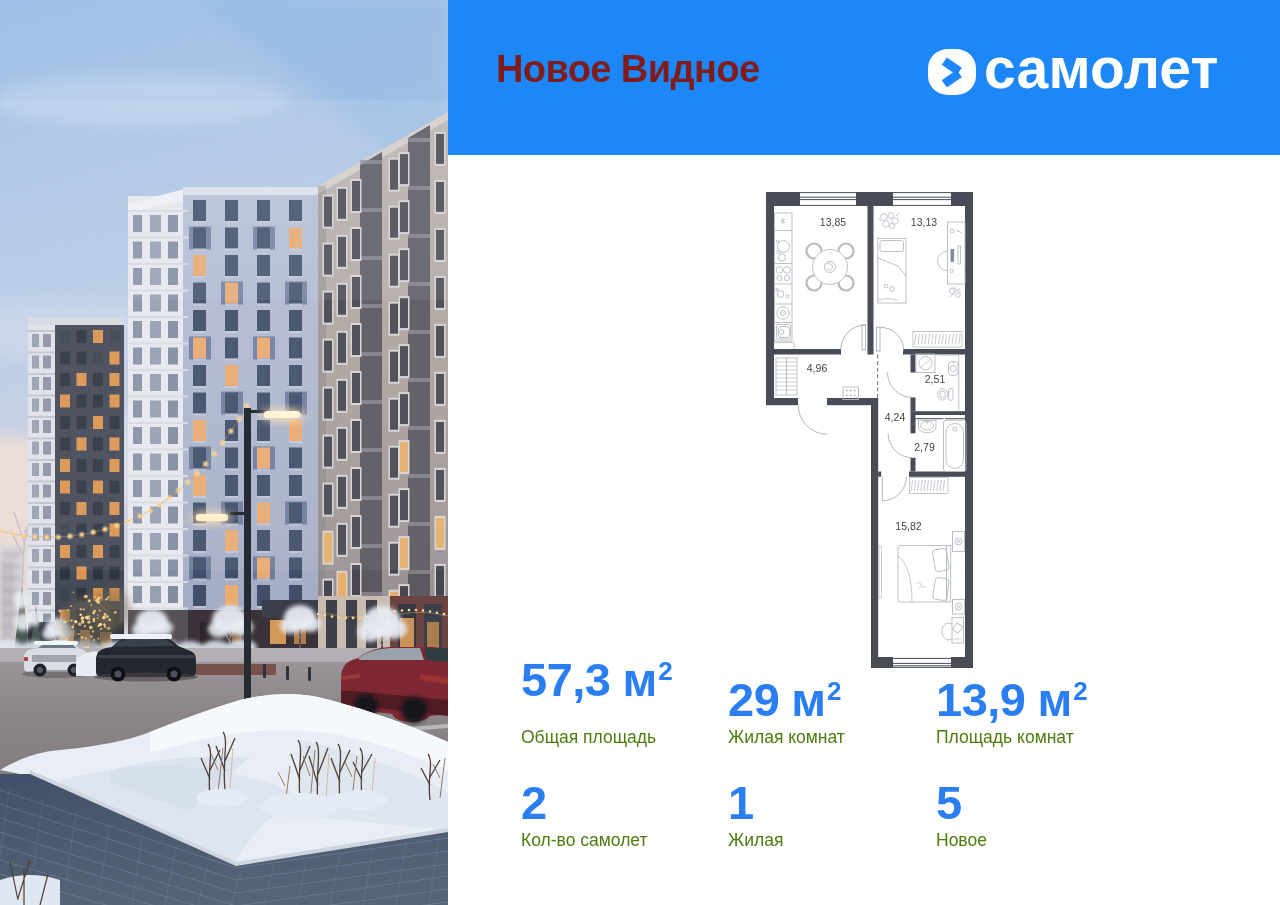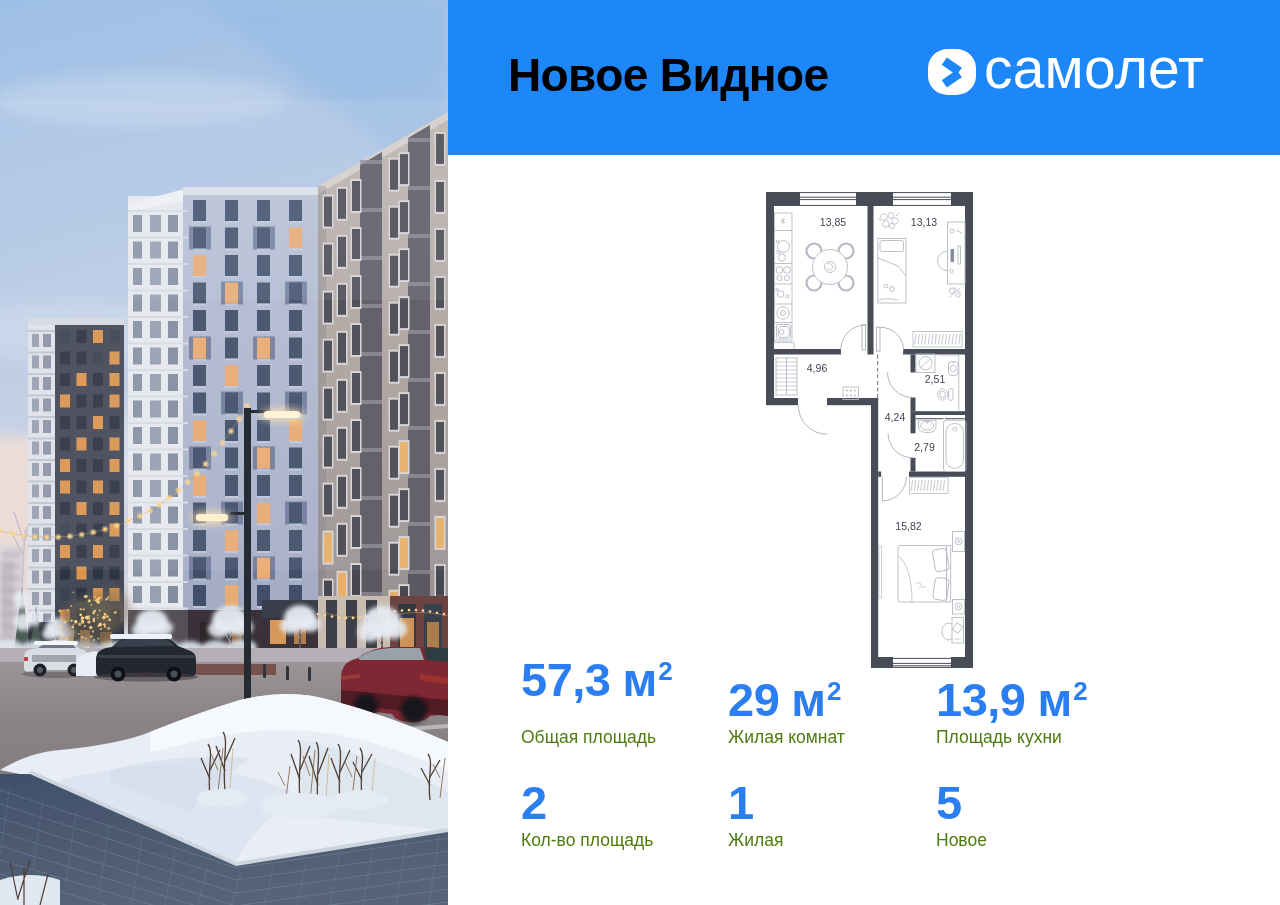--- a/index.html
+++ b/index.html
@@ -938,7 +938,7 @@
 
 <div style="position:absolute;left:448px;top:0;width:832px;height:155px;background:#1e87f8"></div>
 
-<div style="position:absolute;left:508px;top:48px;font-size:46px;font-weight:bold;color:#000000;letter-spacing:-0.6px">Новое Видное</div>
+<div style="position:absolute;left:496px;top:48px;font-size:38px;font-weight:bold;color:#7f1d1d;letter-spacing:-0.6px">Новое Видное</div>
 
 <svg style="position:absolute;left:928px;top:49px" width="48" height="46" viewBox="0 0 48 46">
 <rect x="0" y="0" width="48" height="46" rx="20" ry="19" fill="#ffffff"></rect>

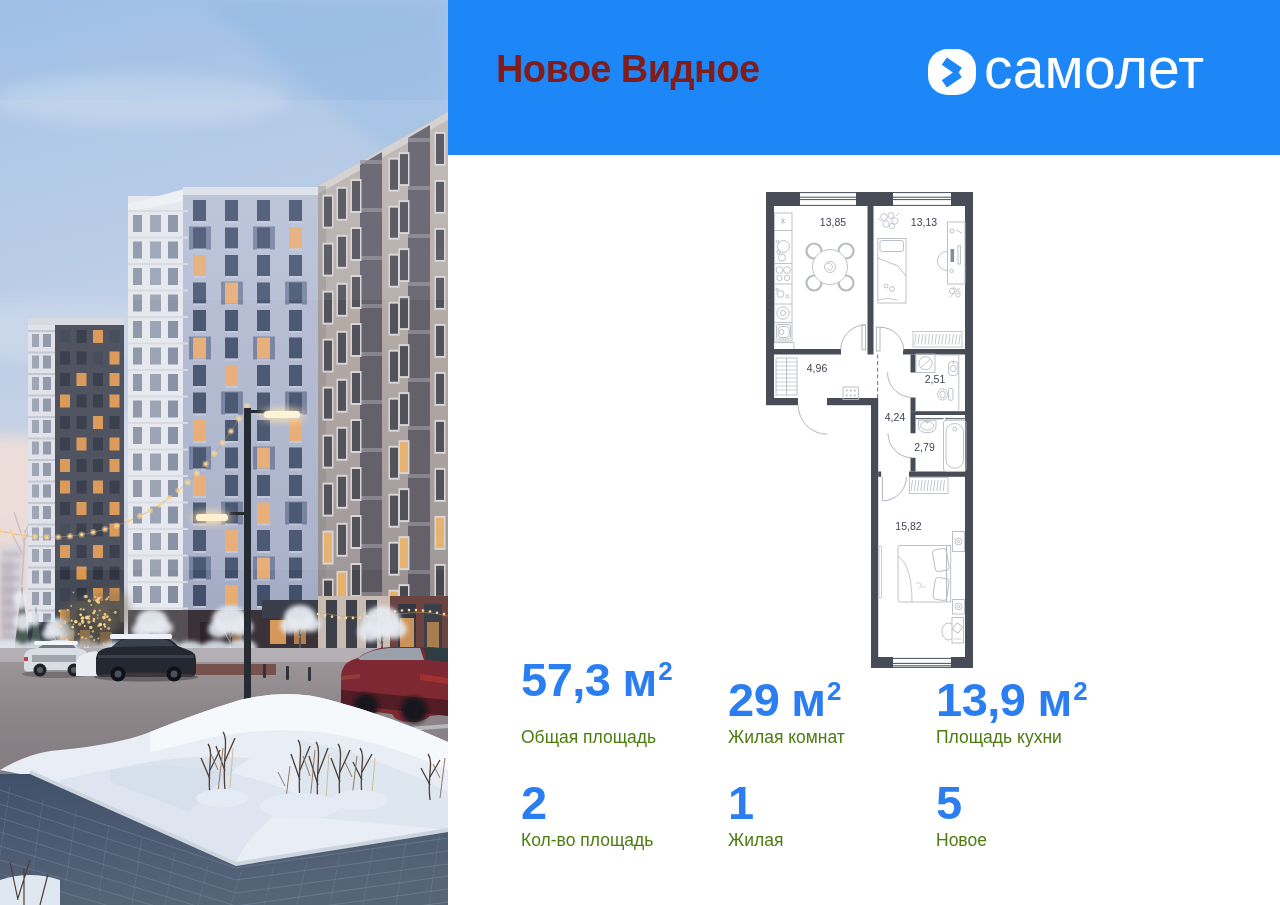--- a/index.html
+++ b/index.html
@@ -949,7 +949,7 @@
 </g>
 </svg>
 
-<div style="position:absolute;left:984px;top:35px;font-size:57px;font-weight:normal;color:#ffffff;letter-spacing:0.2px">самолет</div>
+<div style="position:absolute;left:984px;top:35px;font-size:57px;font-weight:bold;color:#ffffff;letter-spacing:0.2px">самолет</div>
 
 <svg width="222" height="490" viewBox="764 190 222 490" style="position:absolute;left:764px;top:190px">
 <g fill="none" stroke="none">

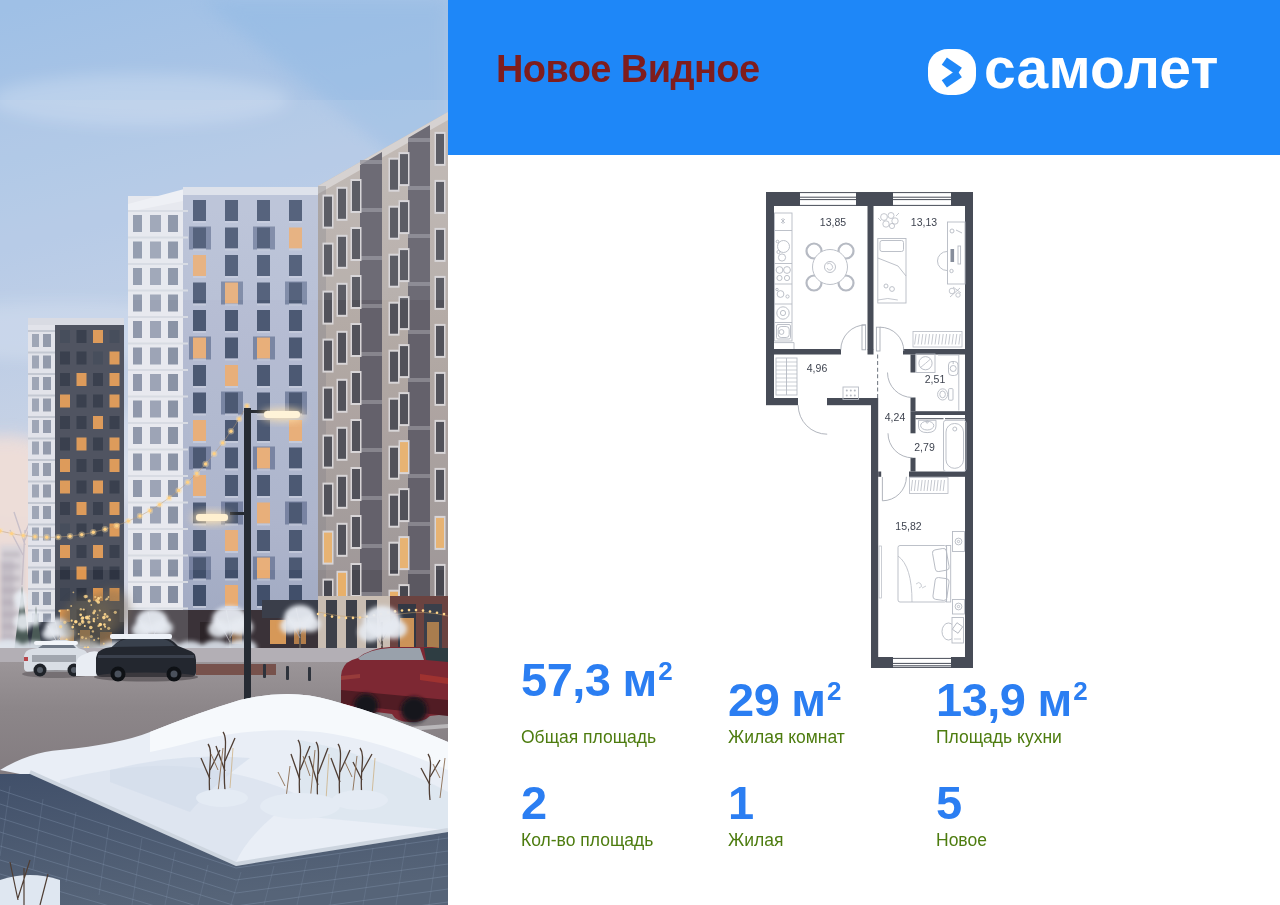--- a/index.html
+++ b/index.html
@@ -1266,7 +1266,7 @@
 <div class="lab" style="left:728px;top:728px">Жилая комнат</div>
 
 <div class="num" style="left:936px;top:676px">13,9<span class="mm">&nbsp;м</span><span class="sup">2</span></div>
-<div class="lab" style="left:936px;top:728px">Площадь кухни</div>
+<div class="lab" style="left:936px;top:728px">Площадь комнат</div>
 
 <div class="num" style="left:521px;top:779px">2</div>
 <div class="lab" style="left:521px;top:831px">Кол-во площадь</div>

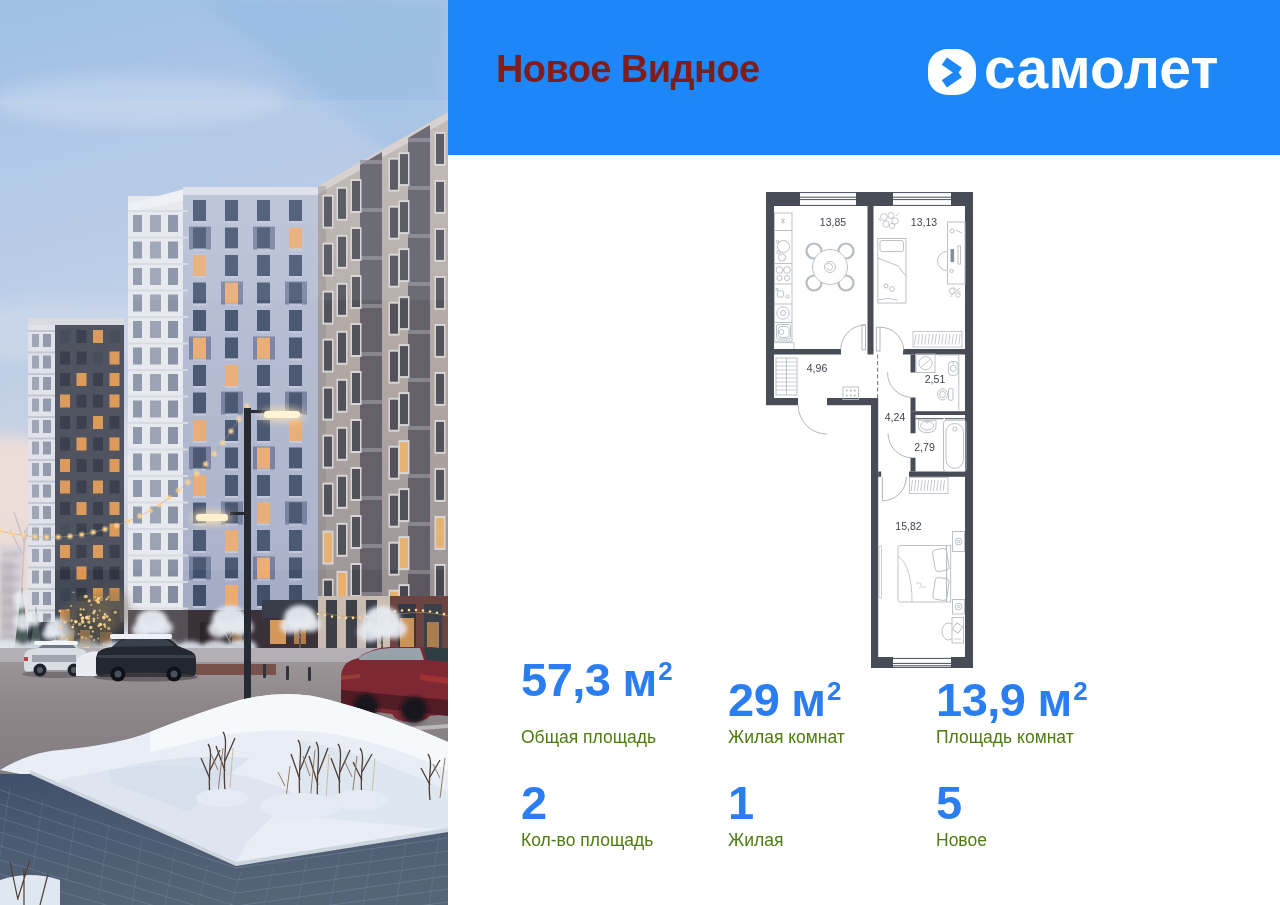--- a/index.html
+++ b/index.html
@@ -1269,7 +1269,7 @@
 <div class="lab" style="left:936px;top:728px">Площадь комнат</div>
 
 <div class="num" style="left:521px;top:779px">2</div>
-<div class="lab" style="left:521px;top:831px">Кол-во площадь</div>
+<div class="lab" style="left:521px;top:831px">Кол-во самолет</div>
 
 <div class="num" style="left:728px;top:779px">1</div>
 <div class="lab" style="left:728px;top:831px">Жилая</div>

